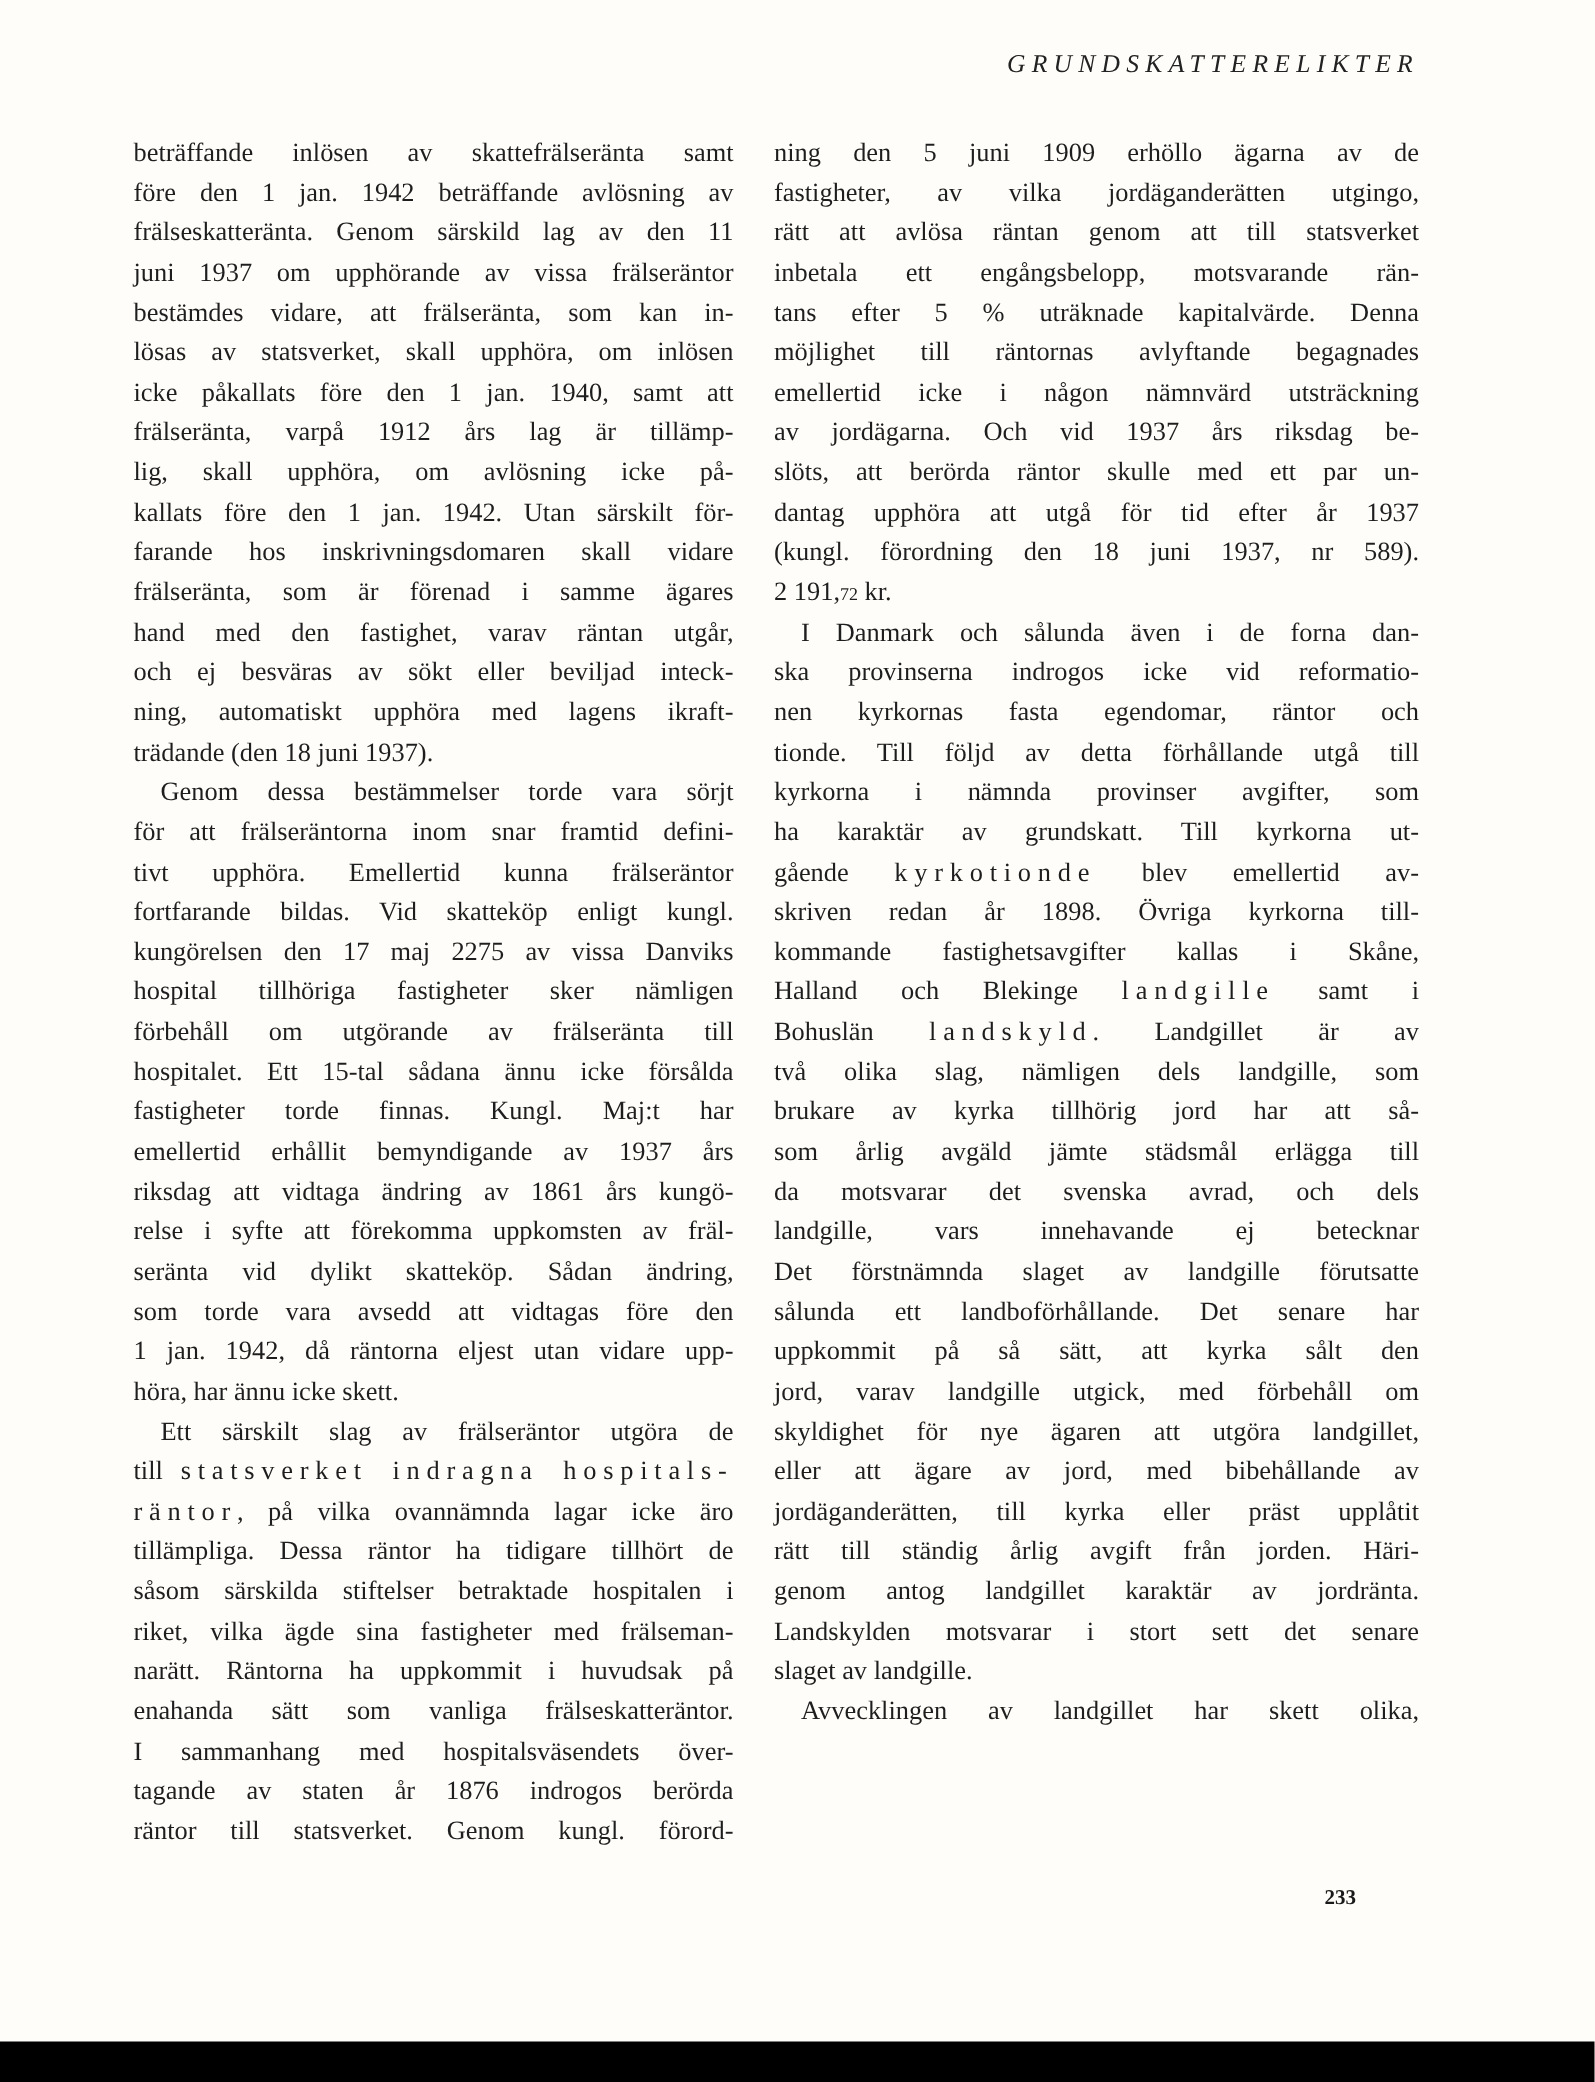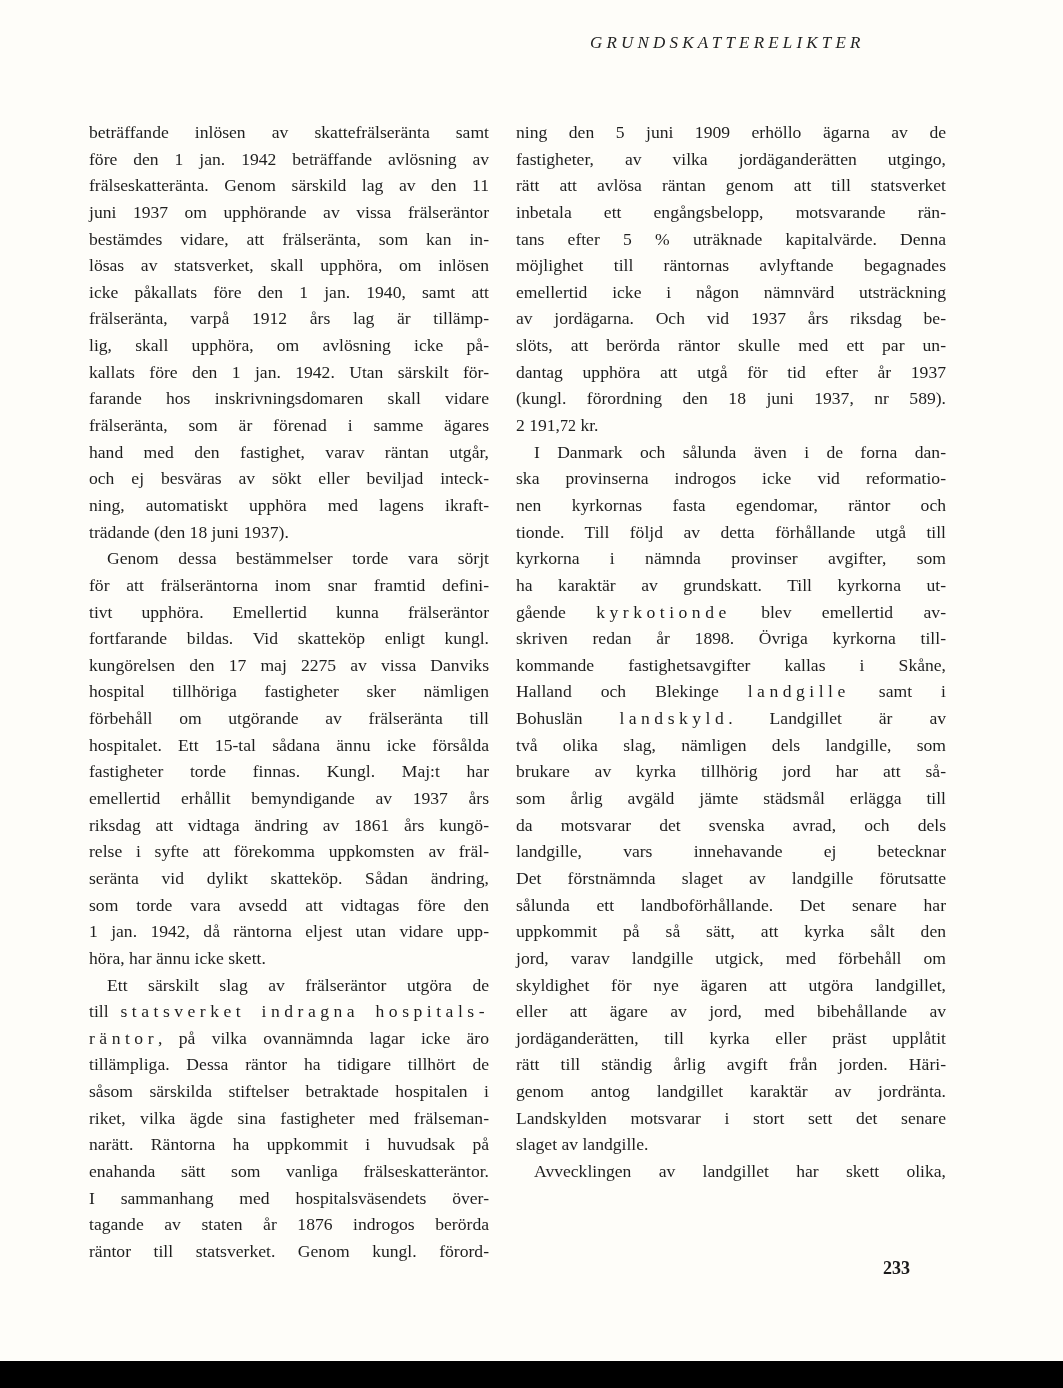--- a/index.html
+++ b/index.html
@@ -21,7 +21,7 @@
     position: absolute; left: 590px; top: 33px; width: 356px;
     font-family: "Liberation Serif", serif; font-style: italic;
     font-size: 17px; letter-spacing: 4.2px; color: #222;
-    text-align: left; white-space: nowrap;
+    text-align: right; white-space: nowrap;
   }
   .column {
     position: absolute; top: 88px; margin-top: 31px;

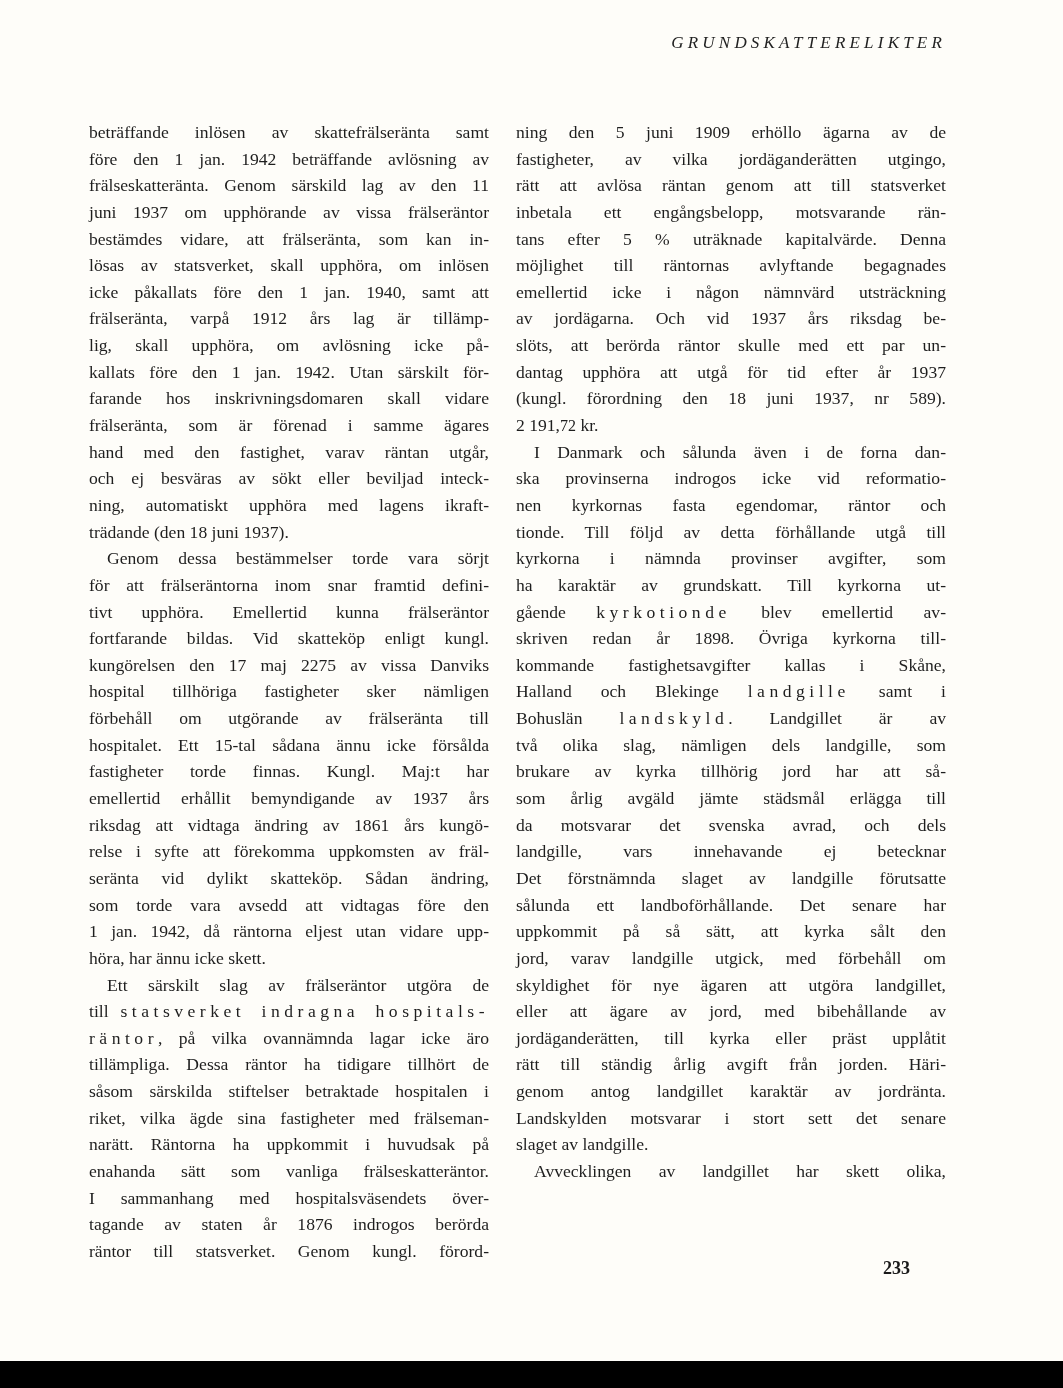--- a/index.html
+++ b/index.html
@@ -24,7 +24,7 @@
     text-align: right; white-space: nowrap;
   }
   .column {
-    position: absolute; top: 88px; margin-top: 31px;
+    position: absolute; top: 88px;
   }
   .col-left { left: 89px; width: 400px; }
   .col-right { left: 516px; width: 430px; }

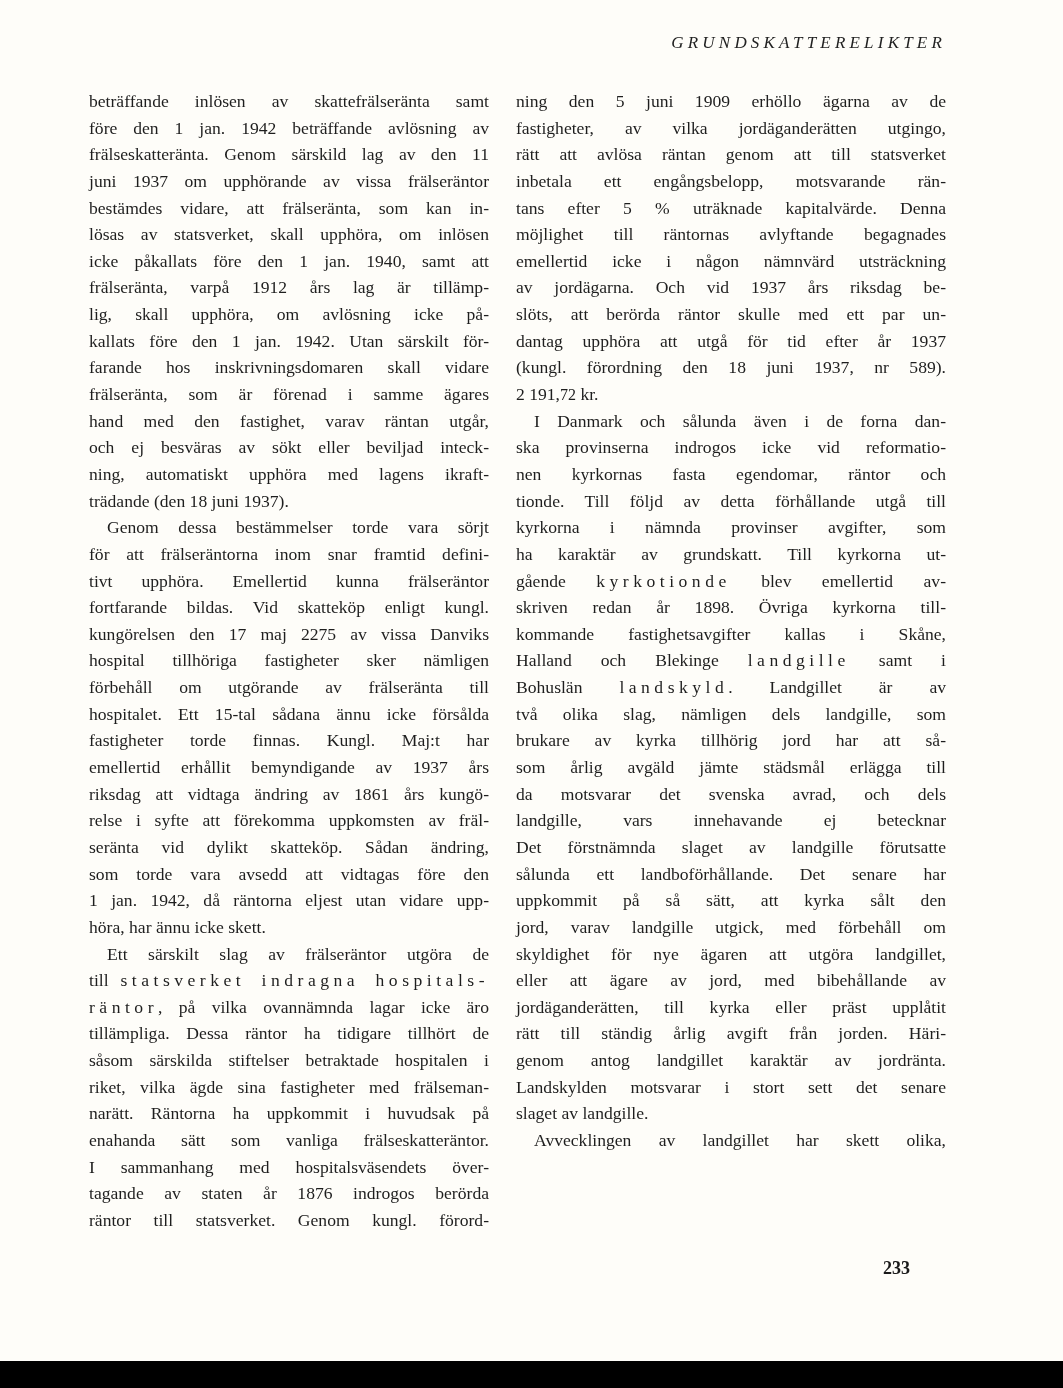--- a/index.html
+++ b/index.html
@@ -39,7 +39,7 @@
   .line.last { text-align-last: left; }
   .line.indent { padding-left: 18px; }
   .sp { letter-spacing: 4.5px; }
-  .small { font-size: 16px; }
+  .small { font-size: 12px; }
   .page-number {
     position: absolute; left: 883px; top: 1258px;
     font-family: "Liberation Serif", serif; font-size: 18px; font-weight: bold;

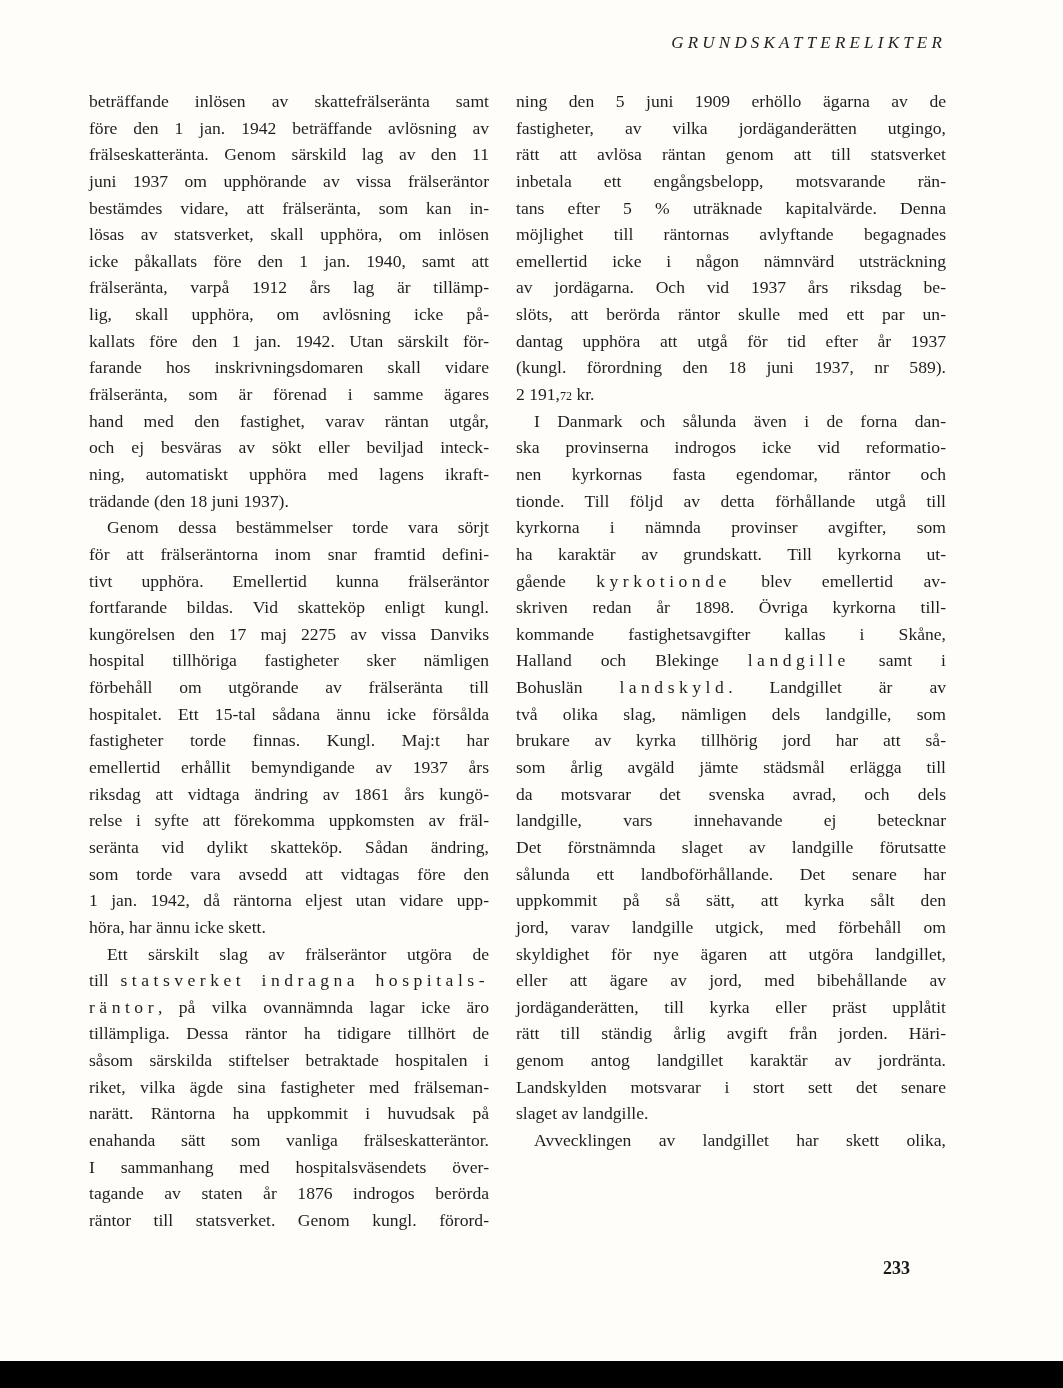--- a/index.html
+++ b/index.html
@@ -42,7 +42,7 @@
   .small { font-size: 12px; }
   .page-number {
     position: absolute; left: 883px; top: 1258px;
-    font-family: "Liberation Serif", serif; font-size: 18px; font-weight: bold;
+    font-family: "Liberation Serif", serif; font-size: 14px; font-weight: bold;
     color: #1a1a1a;
   }
 </style>

